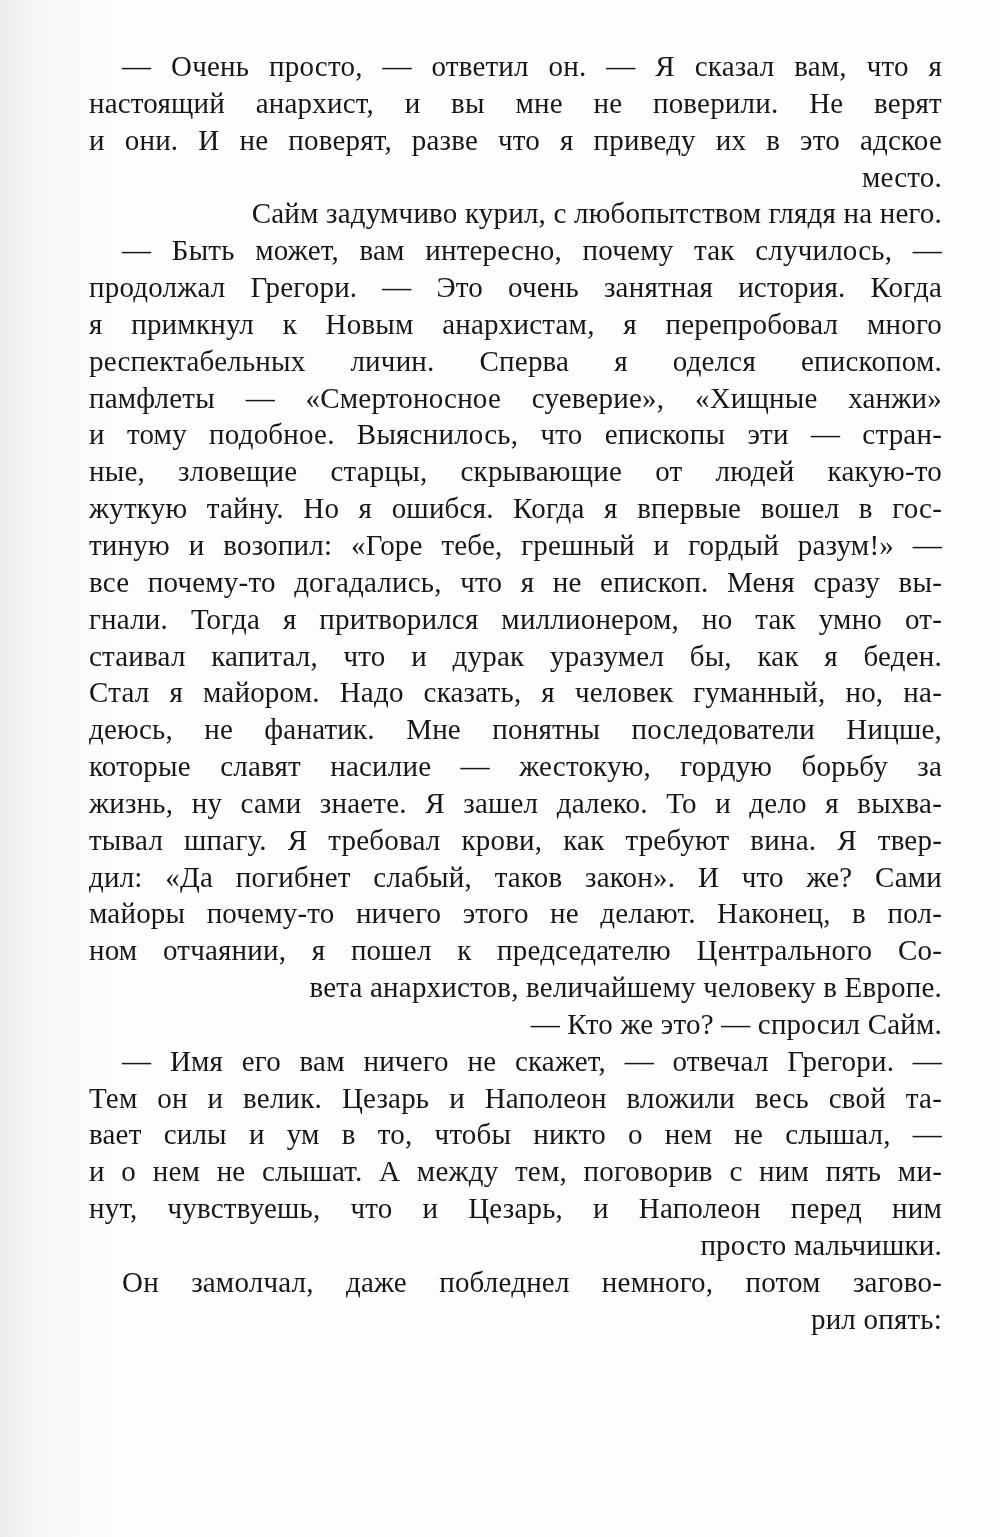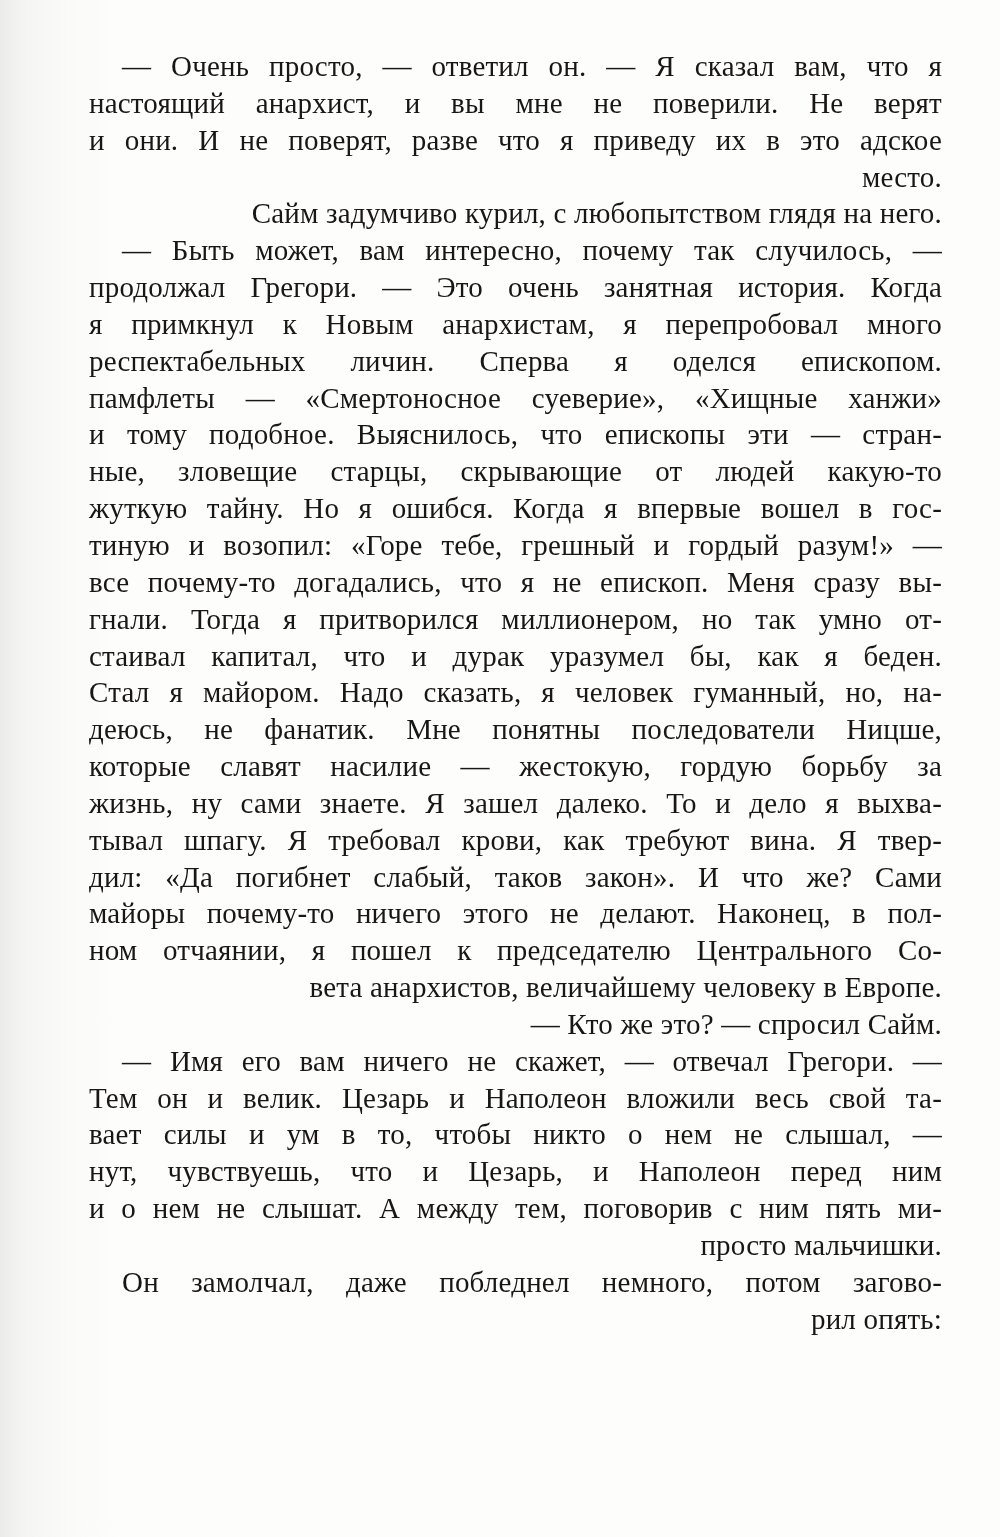--- a/index.html
+++ b/index.html
@@ -97,8 +97,8 @@
       <div class="line indent just">— Имя его вам ничего не скажет, — отвечал Грегори. —</div>
       <div class="line just">Тем он и велик. Цезарь и Наполеон вложили весь свой та-</div>
       <div class="line just">вает силы и ум в то, чтобы никто о нем не слышал, —</div>
+      <div class="line just">и о нем не слышат. А между тем, поговорив с ним пять ми-</div>
       <div class="line just">нут, чувствуешь, что и Цезарь, и Наполеон перед ним</div>
-      <div class="line just">и о нем не слышат. А между тем, поговорив с ним пять ми-</div>
       <div class="line">просто мальчишки.</div>
       <div class="line indent just">Он замолчал, даже побледнел немного, потом загово-</div>
       <div class="line">рил опять:</div>

